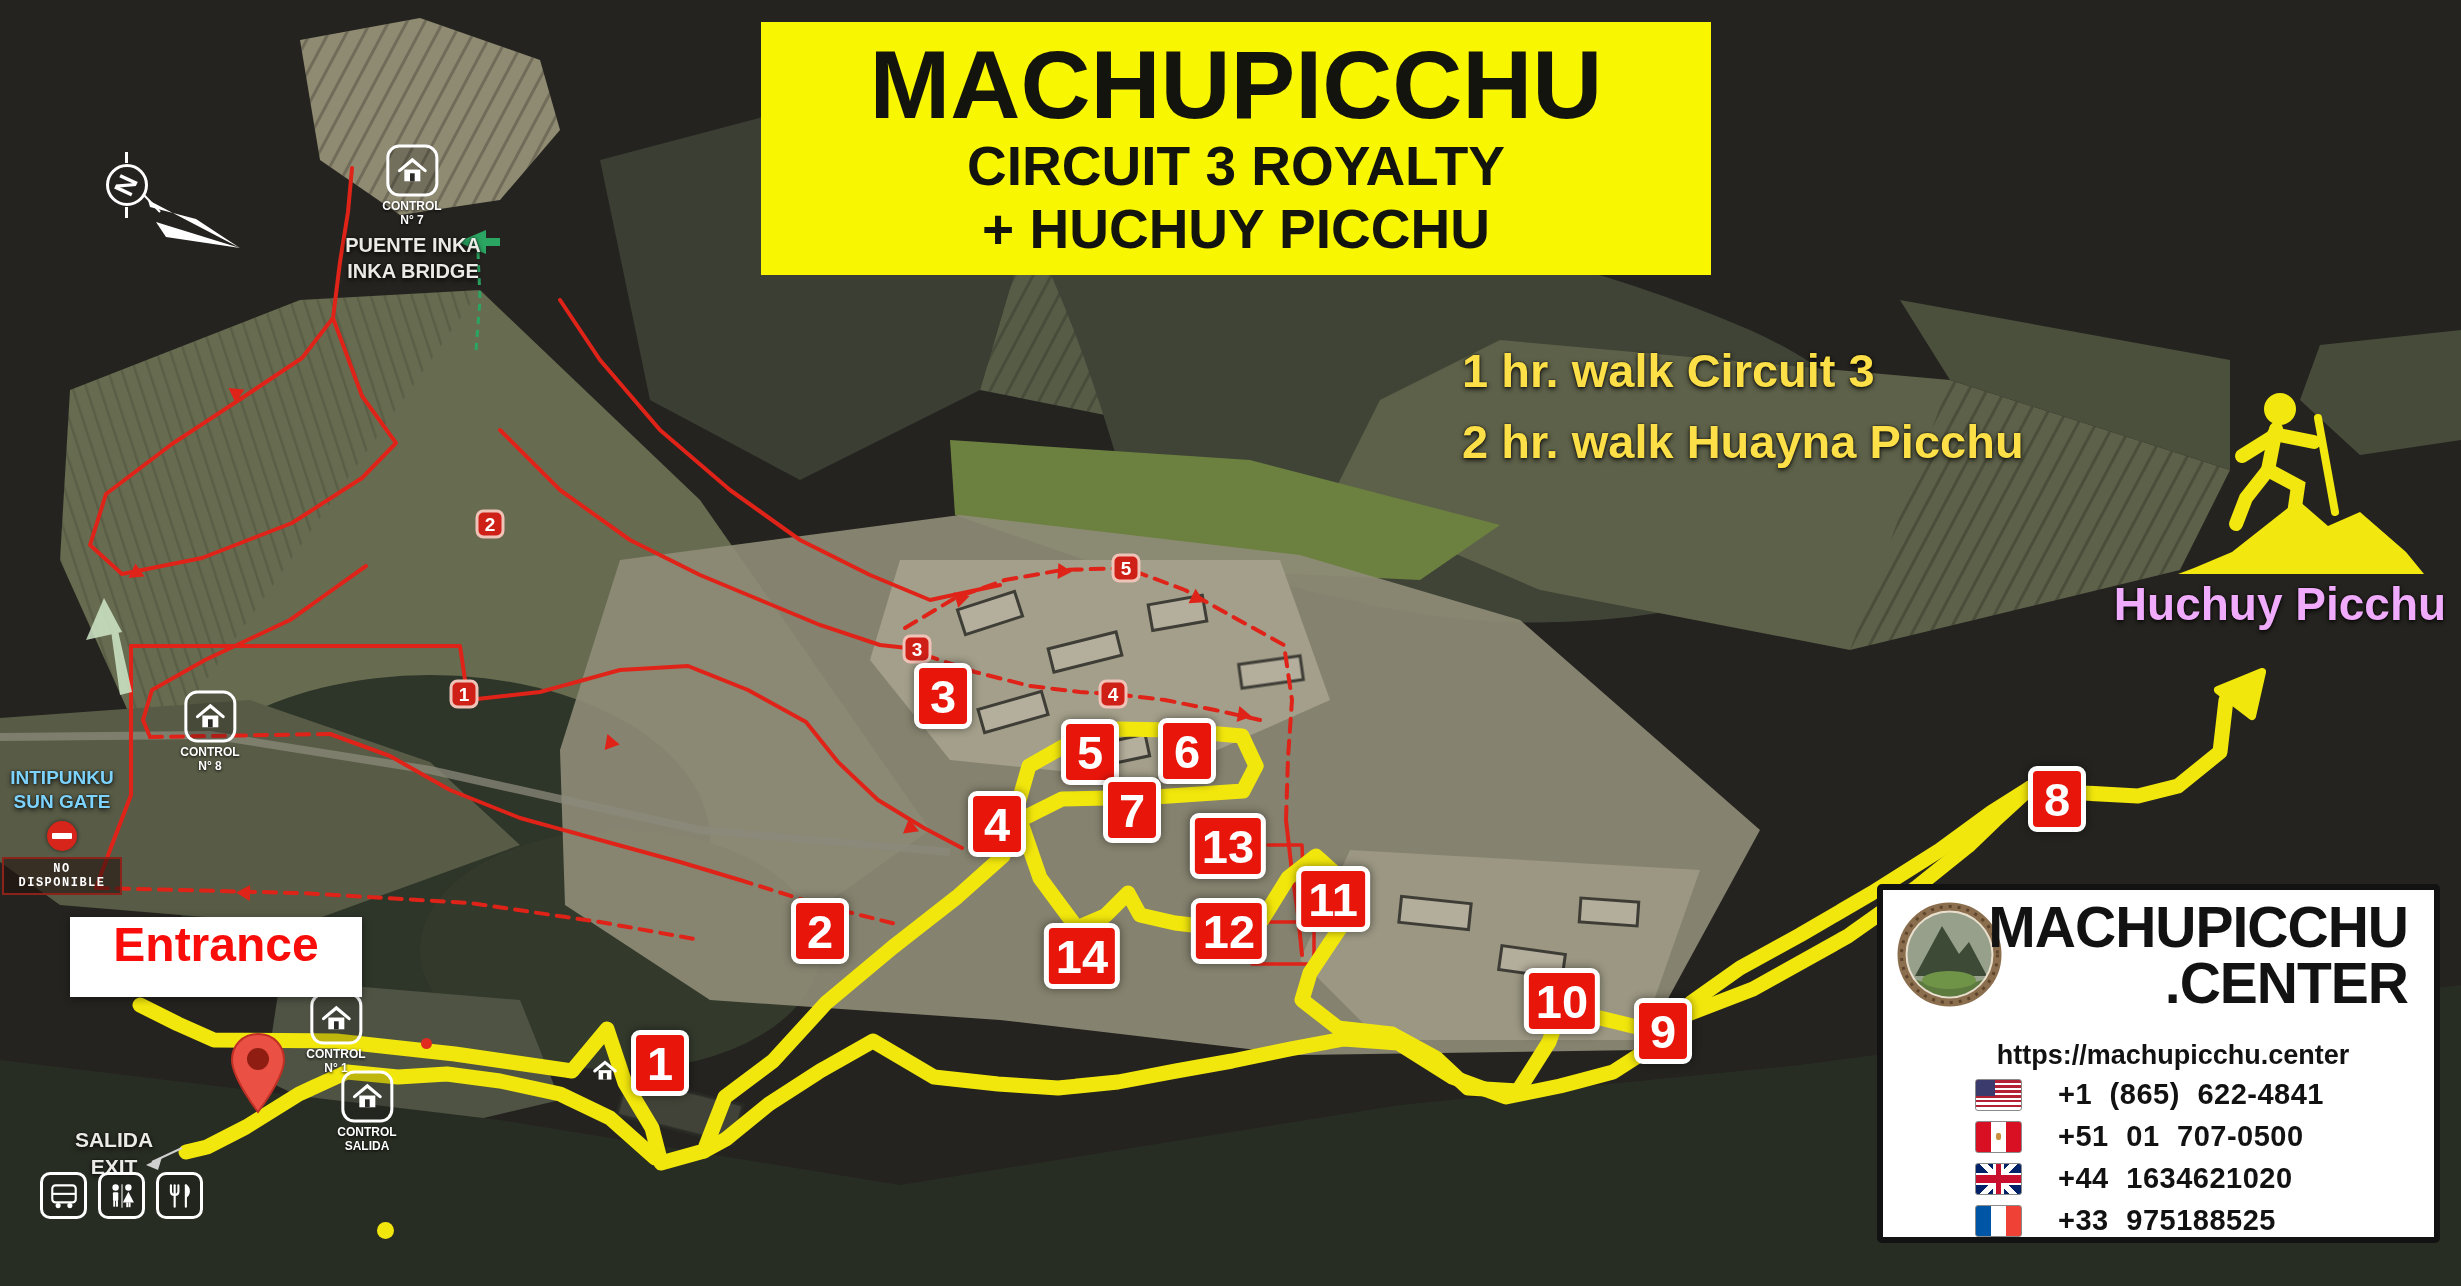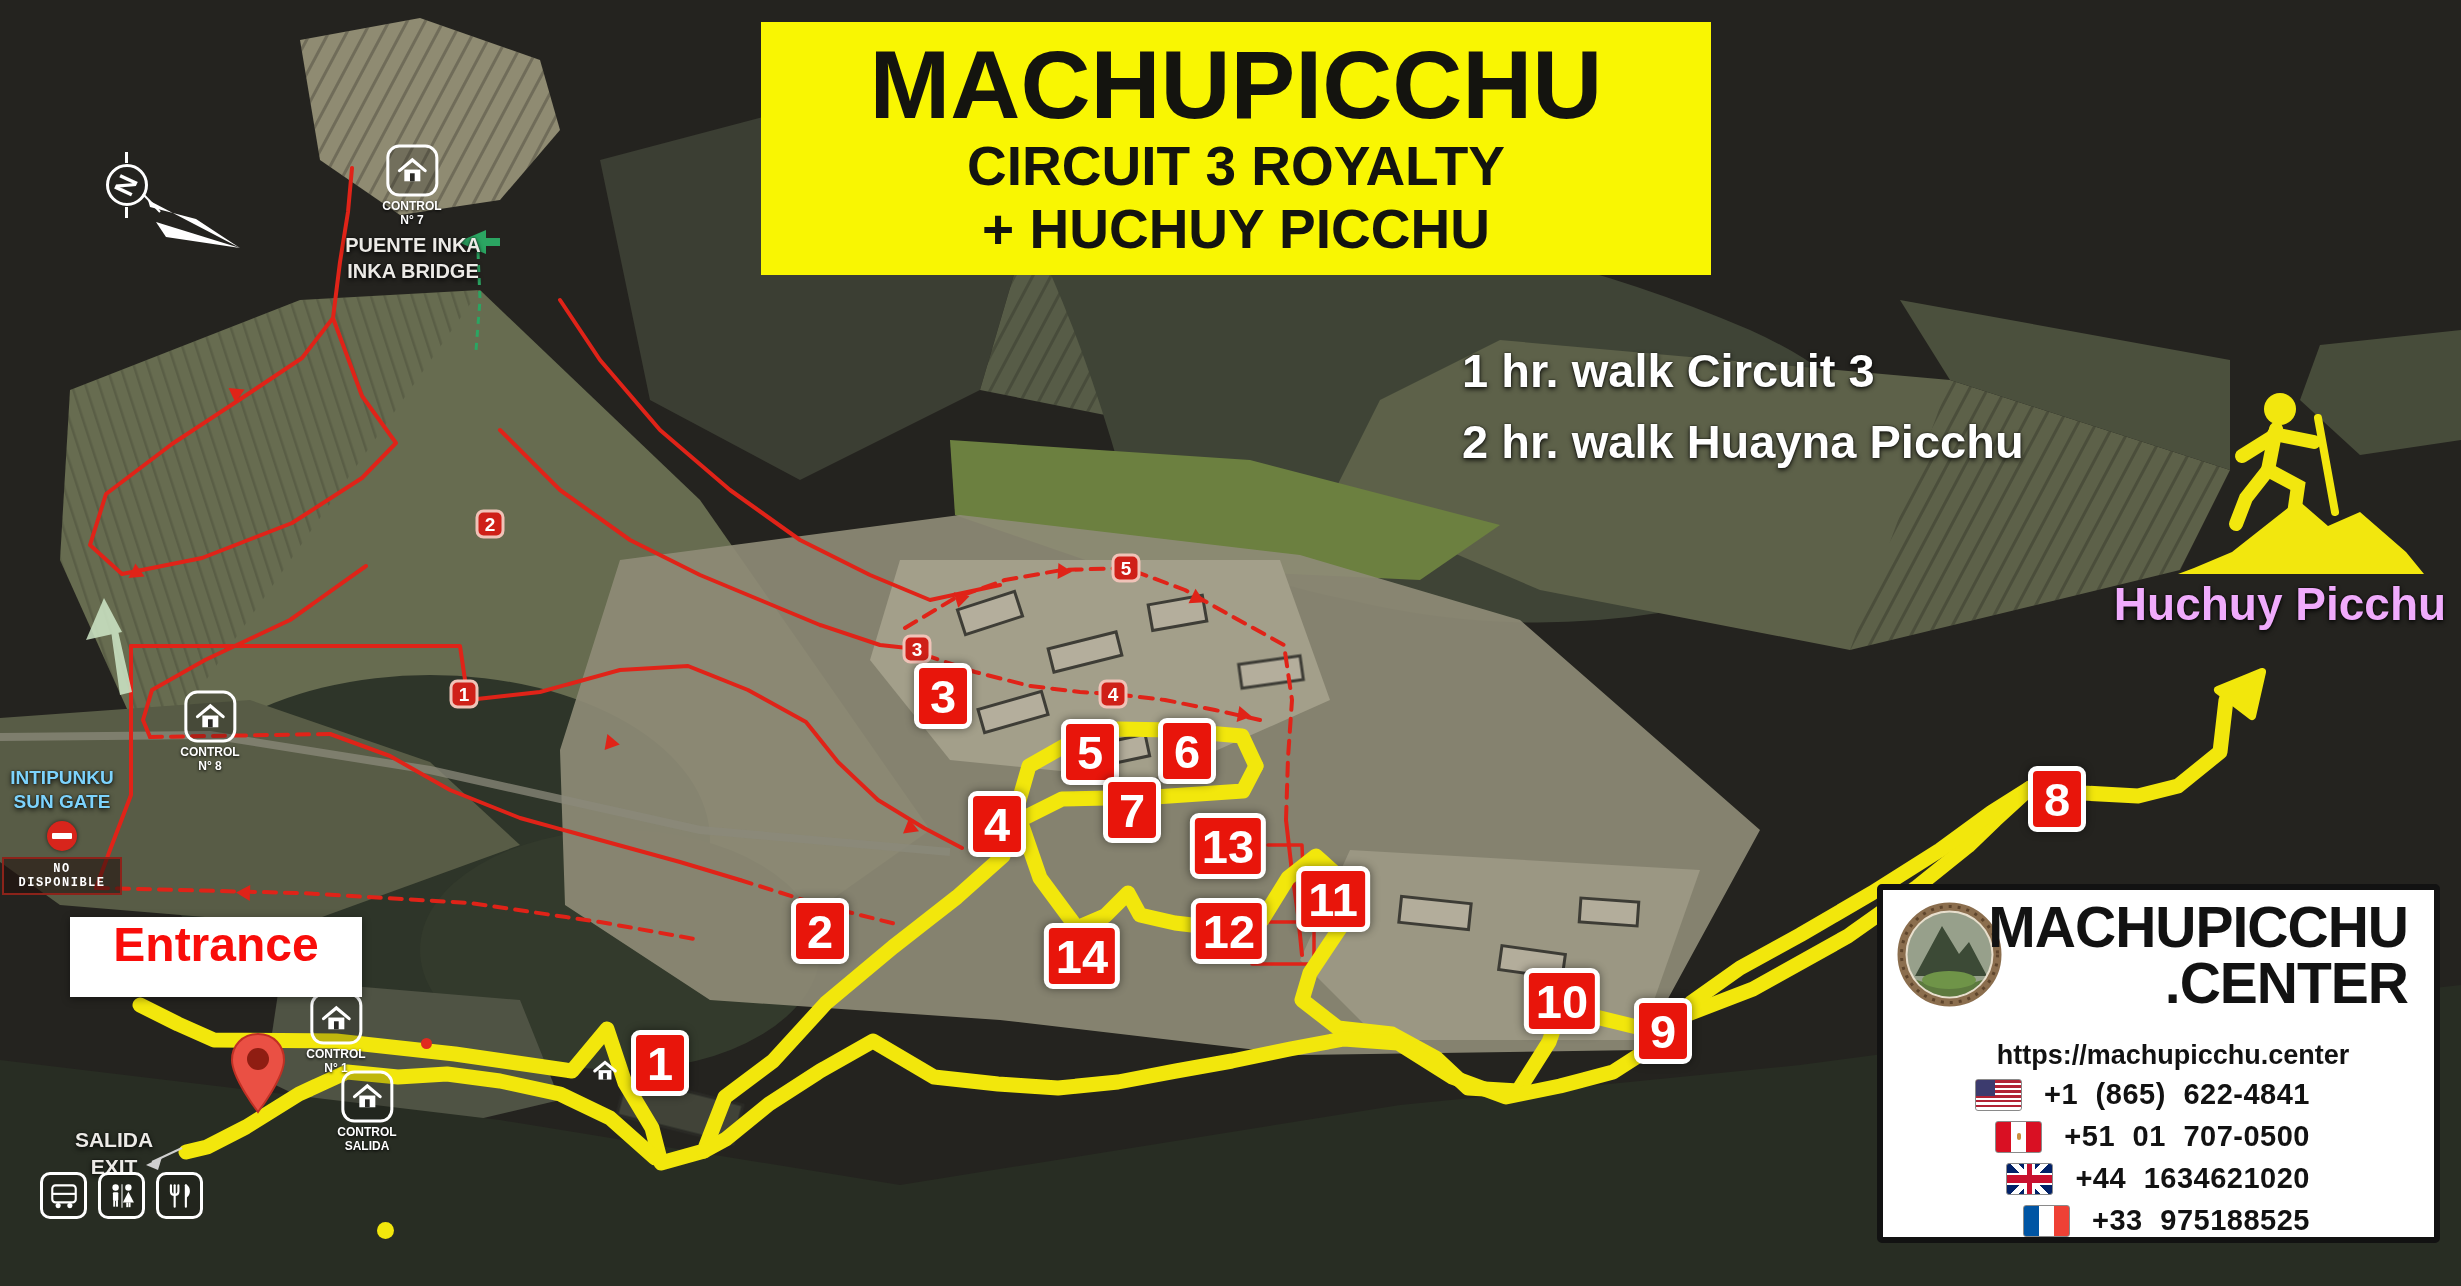--- a/index.html
+++ b/index.html
@@ -19,7 +19,7 @@
   .title-line1{font-size:97px;font-weight:900;letter-spacing:0px;line-height:1.02;}
   .title-line2,.title-line3{font-size:55px;font-weight:800;line-height:1.15;}
   
-  .walk-info{left:1462px;top:336px;color:#ffffff;font-size:47px;font-weight:800;line-height:1.5;z-index:40;}
+  .walk-info{left:1462px;top:336px;color:#fde047;font-size:47px;font-weight:800;line-height:1.5;z-index:40;}
   
   .huchuy-label{left:2100px;top:577px;width:360px;text-align:center;color:#f0abfc;font-size:46px;font-weight:800;z-index:40;}
   

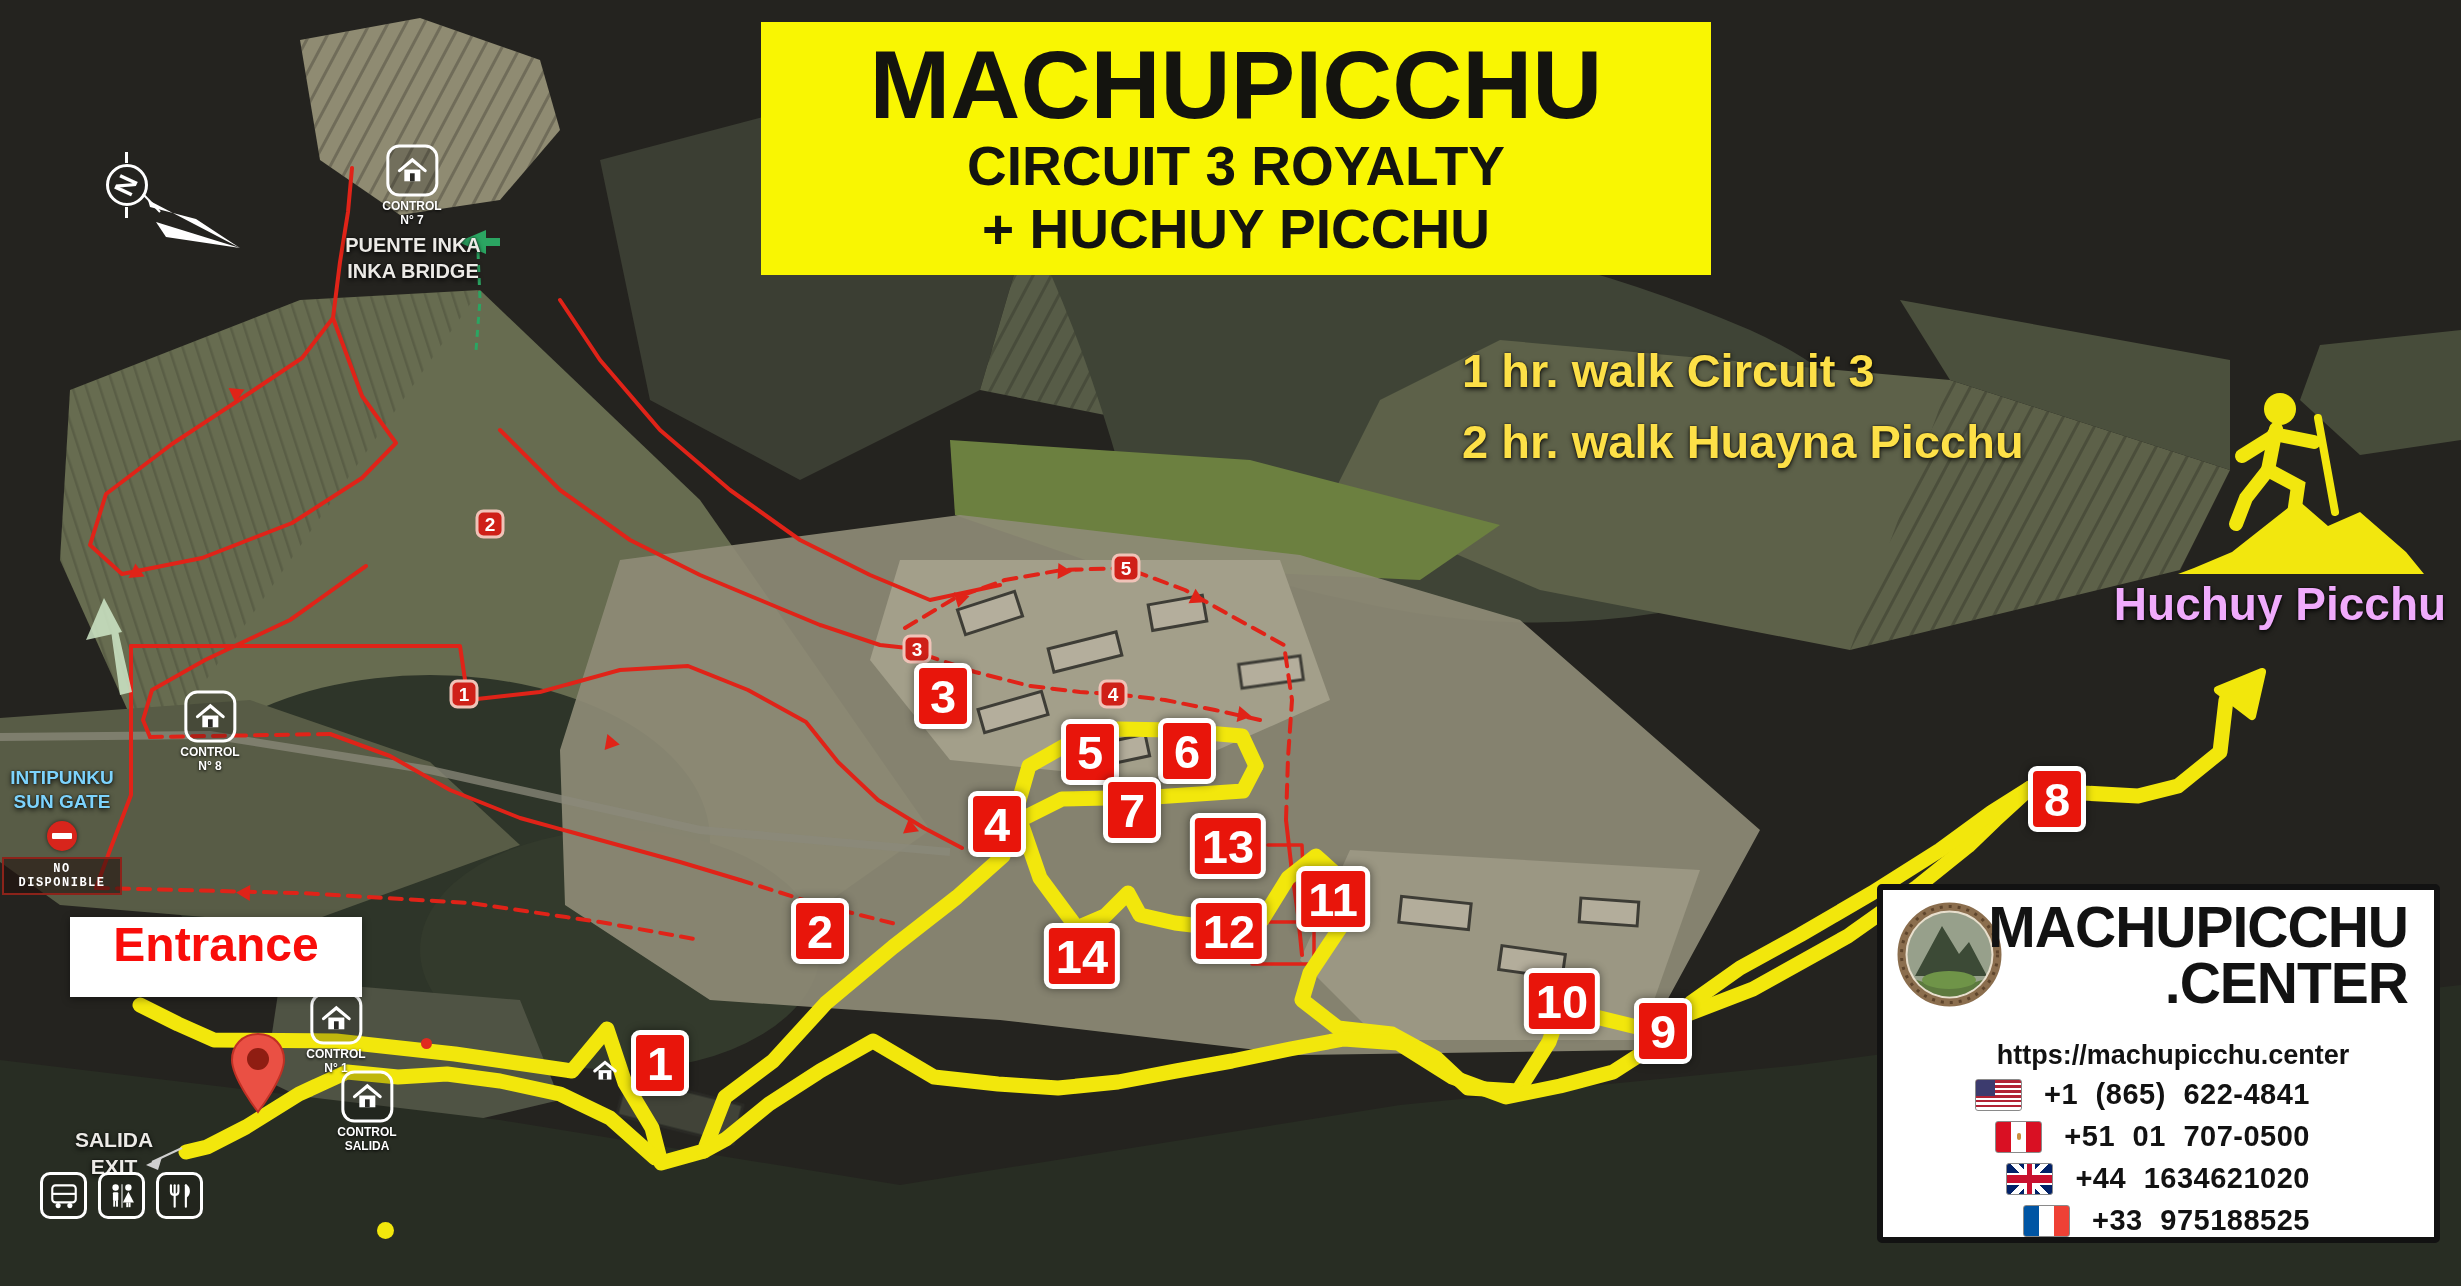--- a/index.html
+++ b/index.html
@@ -70,7 +70,7 @@
   .card .brand .b2{font-size:57px;font-weight:900;letter-spacing:-1px;}
   .card .url{position:absolute;left:70px;top:150px;width:440px;text-align:center;color:#121212;font-size:27px;font-weight:800;}
   .phones{position:absolute;left:92px;top:188px;display:flex;flex-direction:column;gap:9px;}
-  .phone-row{display:flex;align-items:center;gap:22px;height:33px;justify-content:flex-end;}
+  .phone-row{display:flex;align-items:center;gap:36px;height:33px;}
   .phone-row .num{color:#121212;font-size:29px;font-weight:800;word-spacing:9px;letter-spacing:.5px;}
   .flag{width:47px;height:32px;border:1px solid #8a8a8a;border-radius:3px;position:relative;overflow:hidden;flex:0 0 auto;}
   .flag-us{background:repeating-linear-gradient(180deg,#b22234 0 2.5px,#fff 2.5px 5px);}

